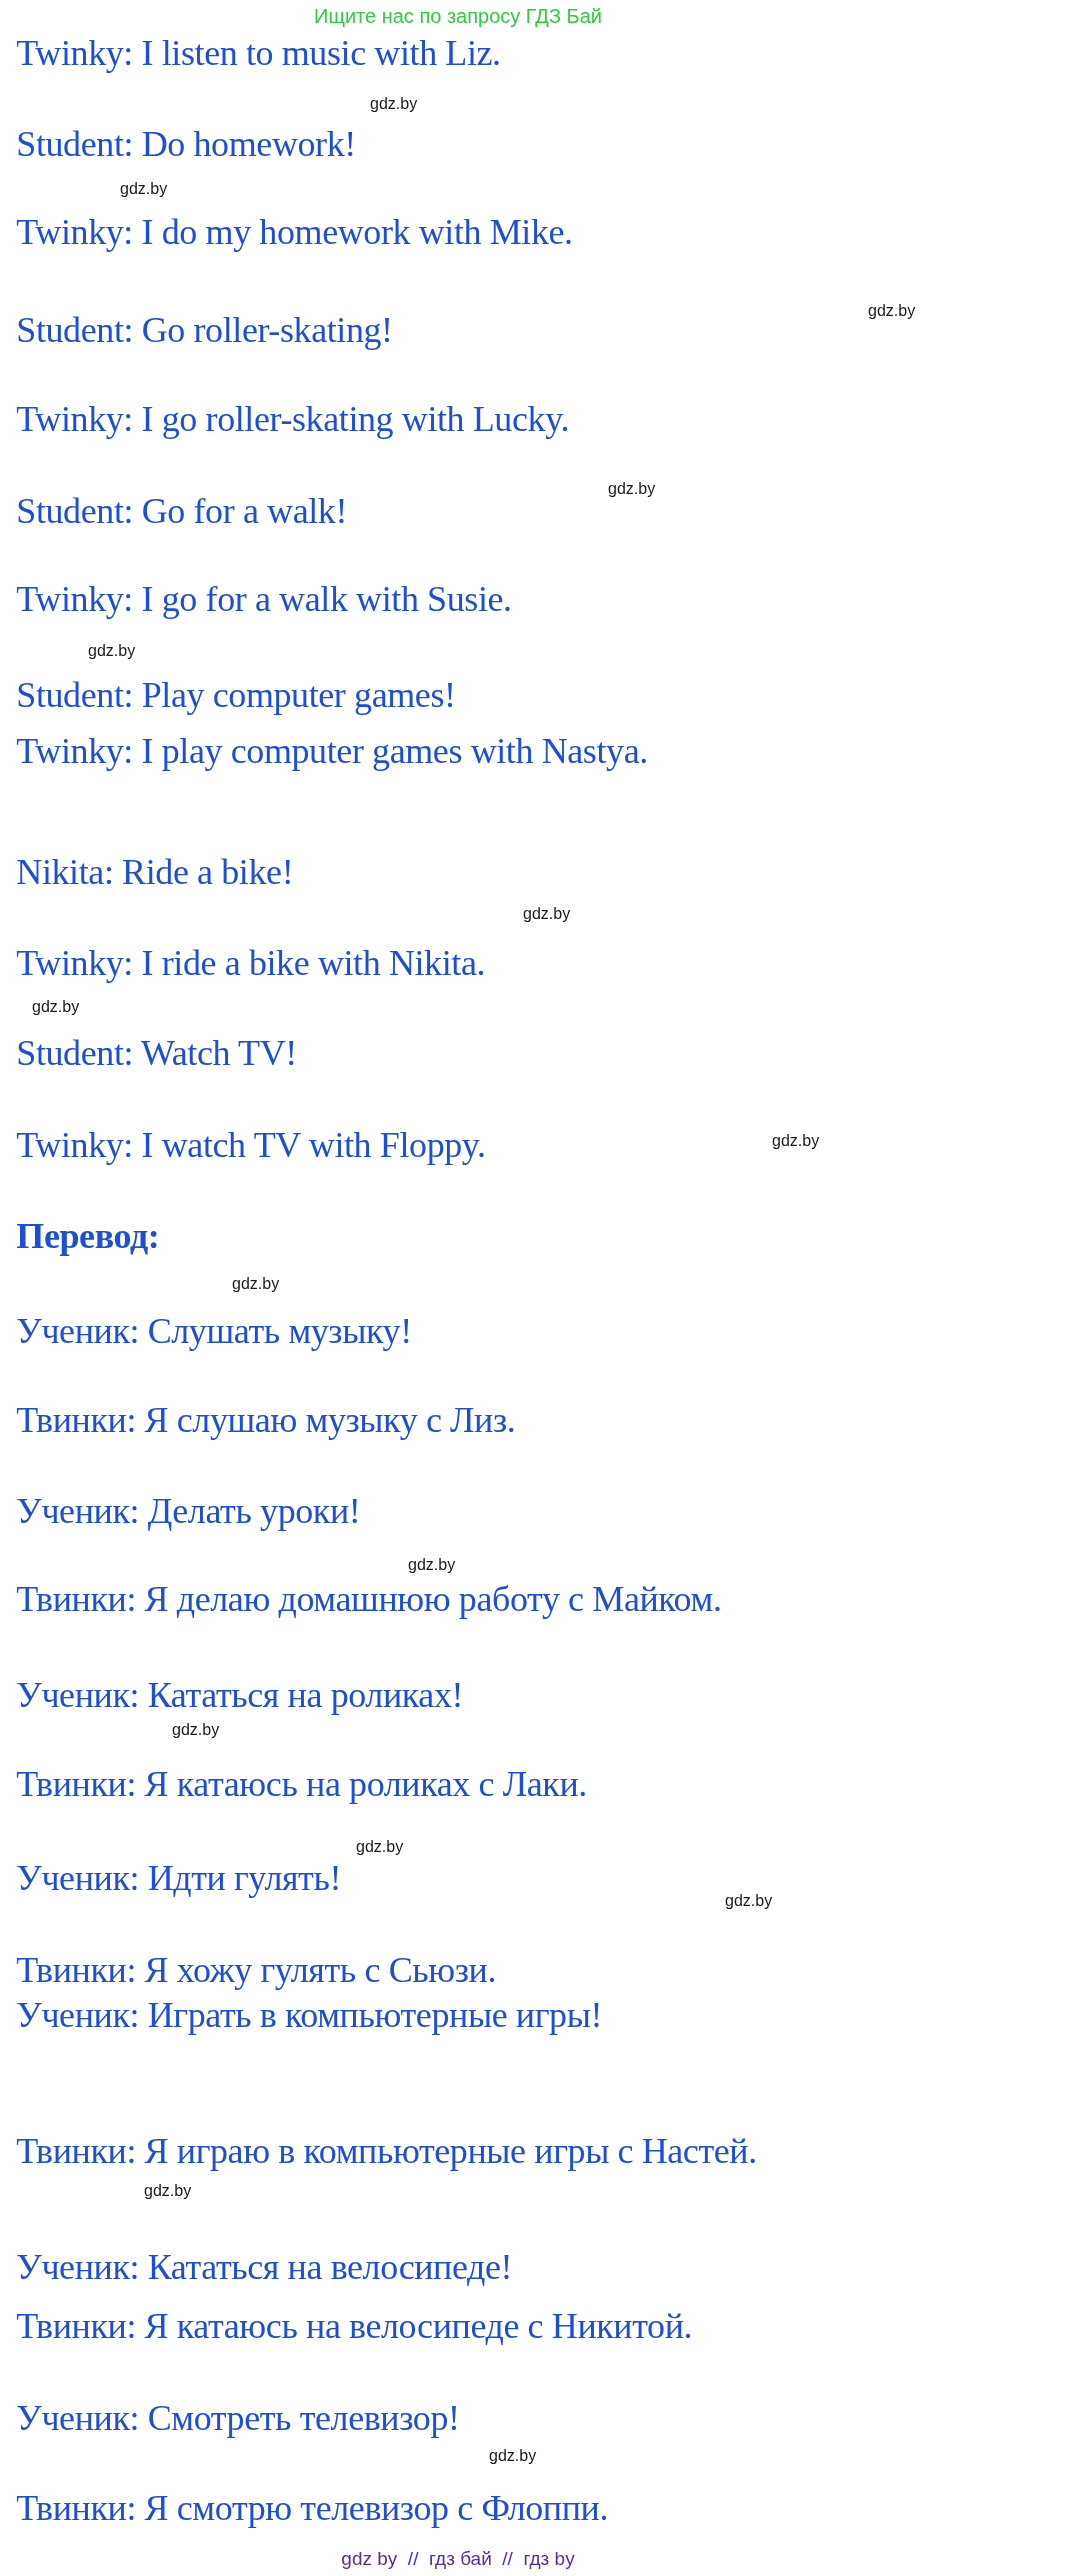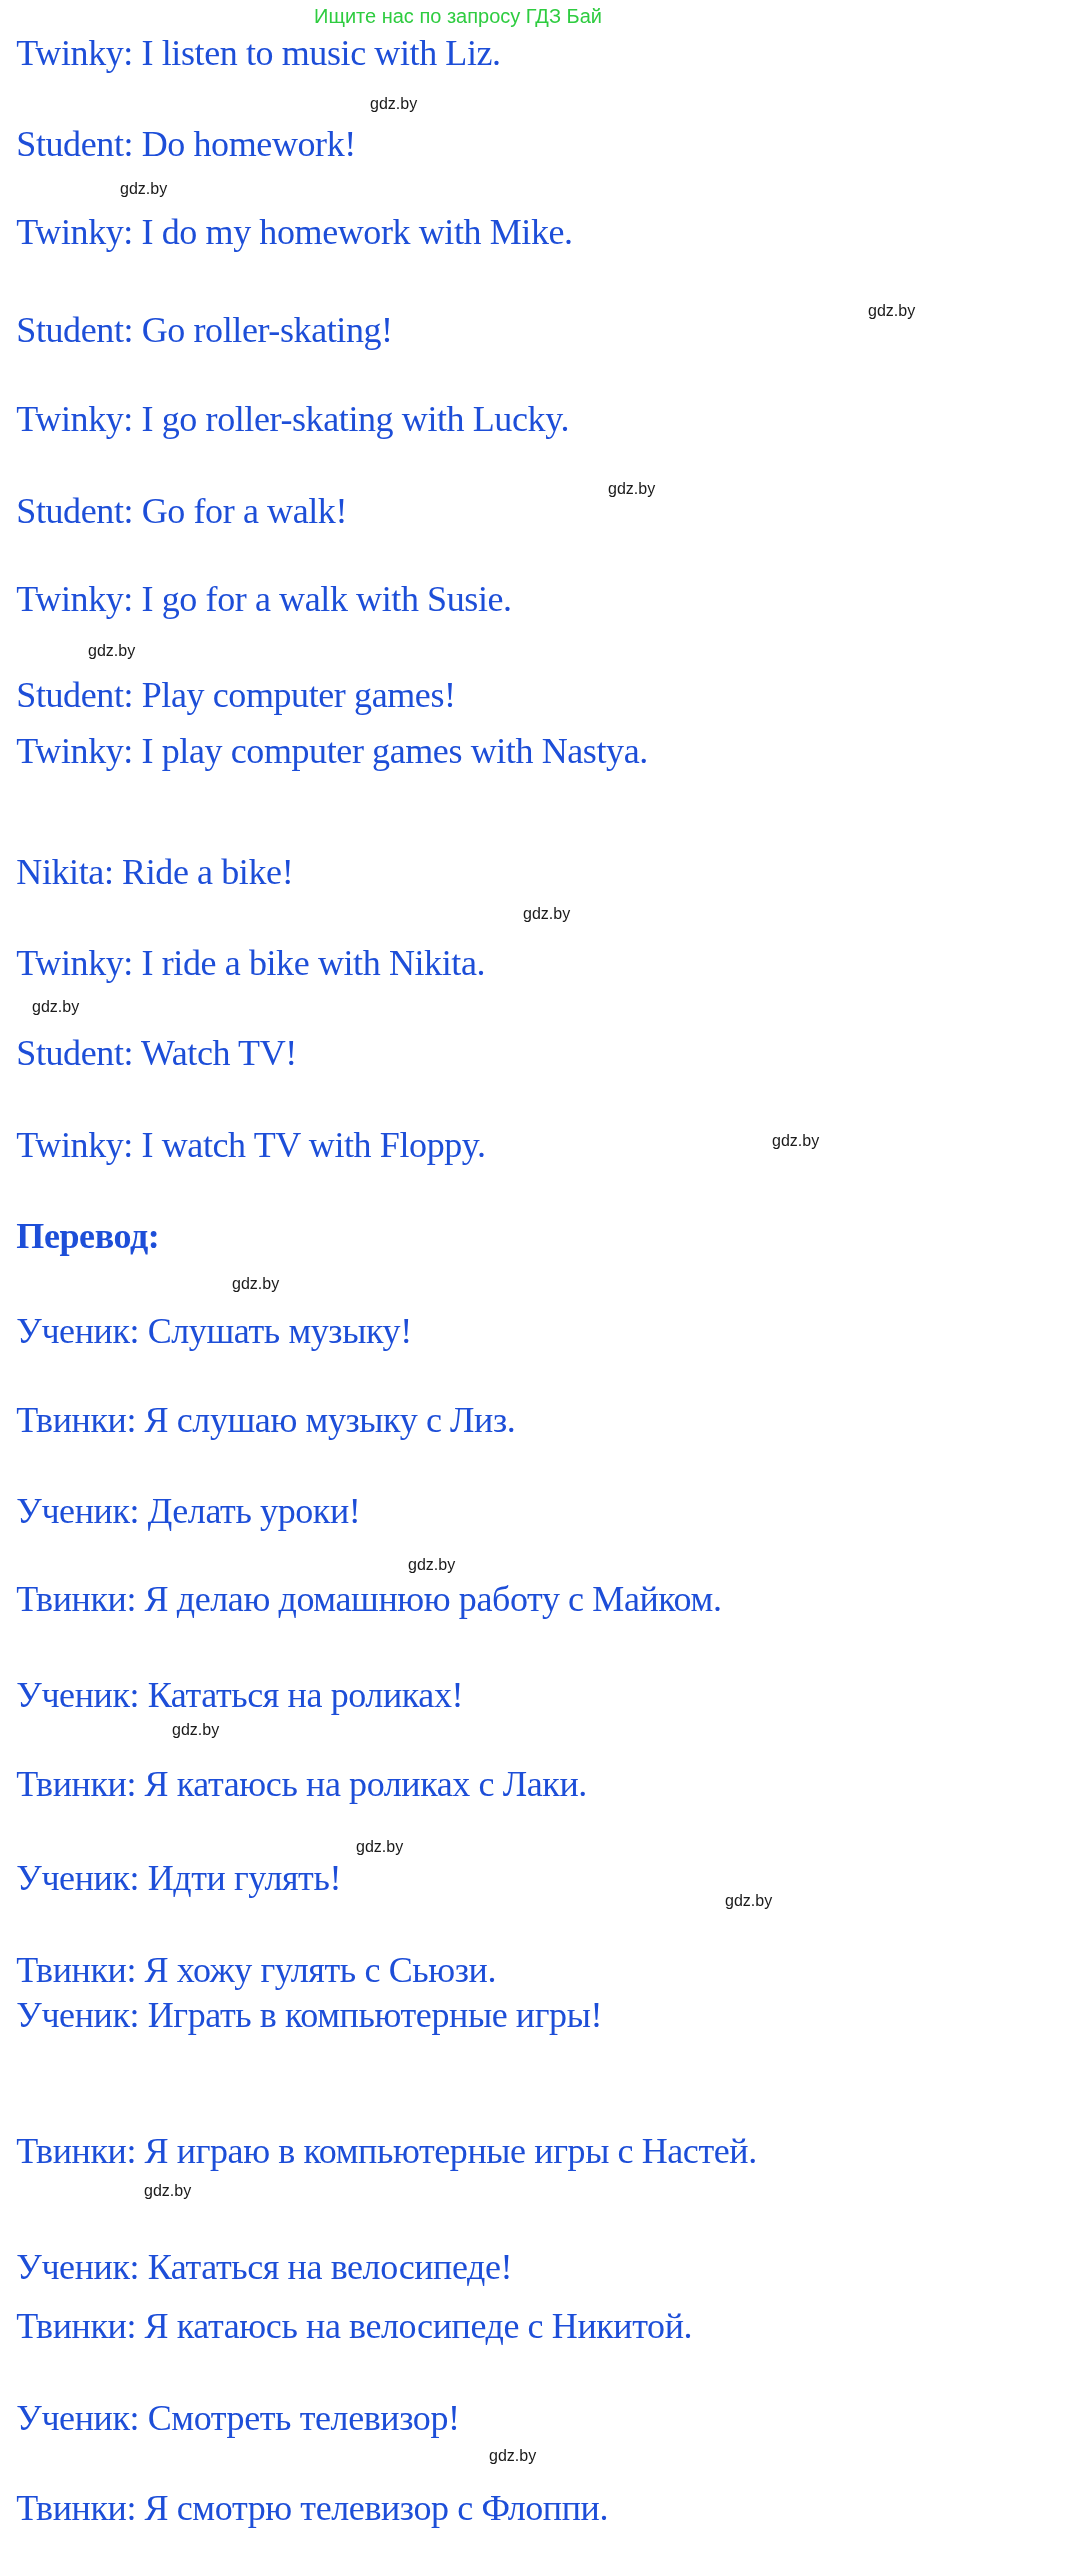--- a/index.html
+++ b/index.html
@@ -116,6 +116,7 @@
       <div class="wm" style="left: 489px; top: 2448px;">gdz.by</div>
     </div>
 
+  <div class="footer" style="color: rgb(94, 45, 145);">gdz by  //  гдз бай  //  гдз by</div>
 </div>
 
 

